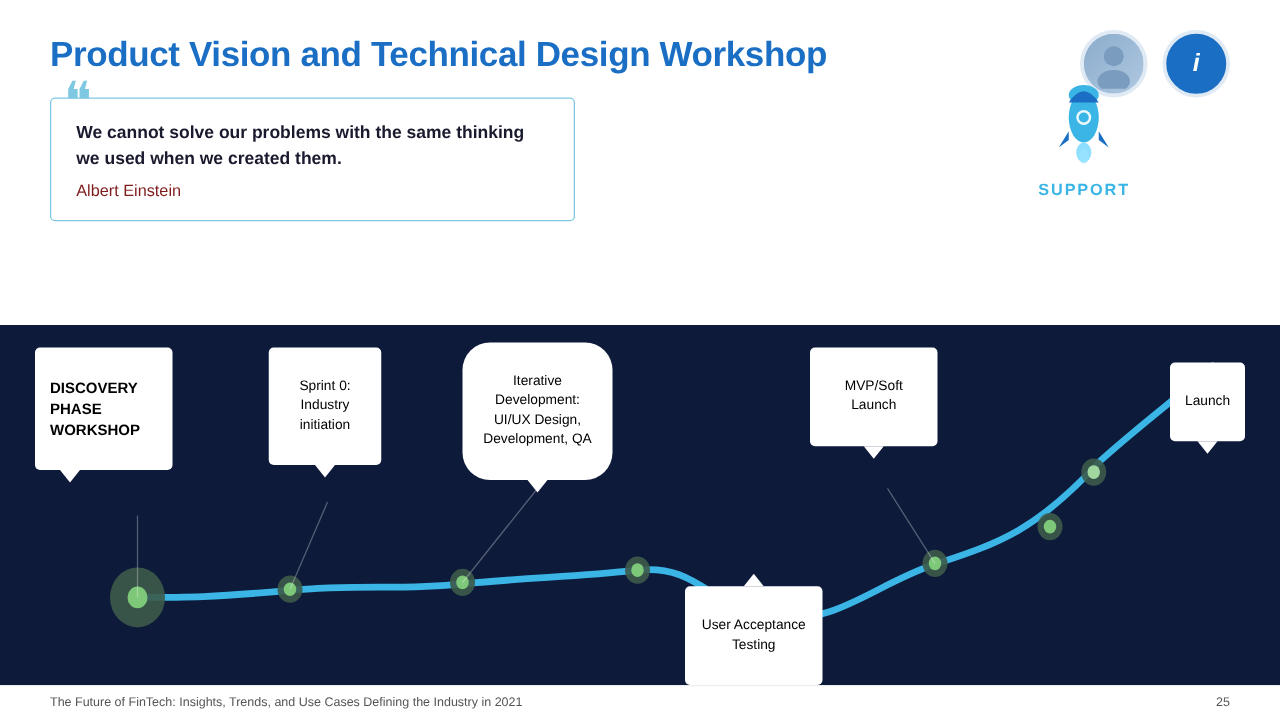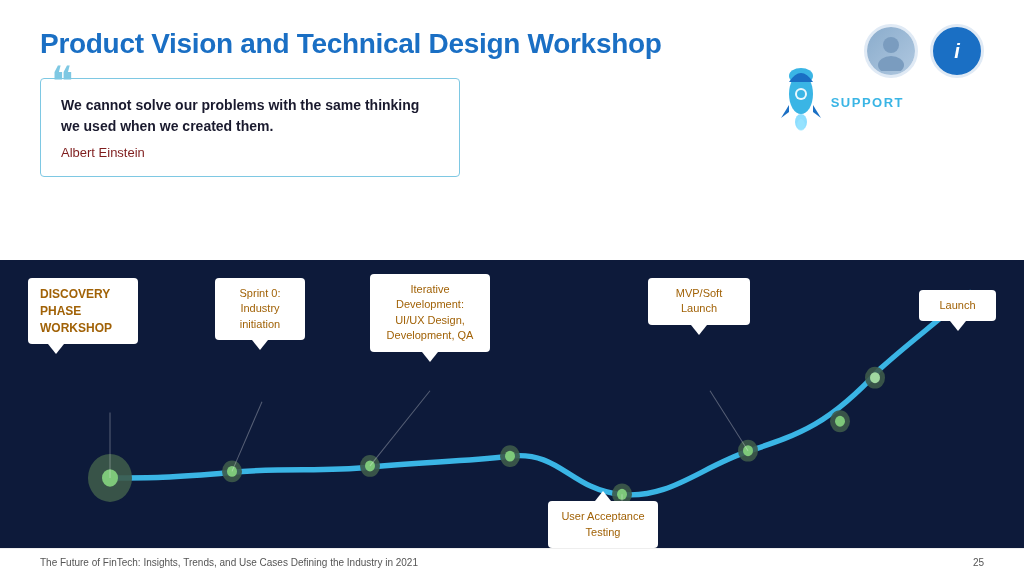--- a/index.html
+++ b/index.html
@@ -123,7 +123,7 @@
       right: 120px;
       top: 60px;
       display: flex;
-      flex-direction: row;
+      flex-direction: column;
       align-items: center;
     }
 

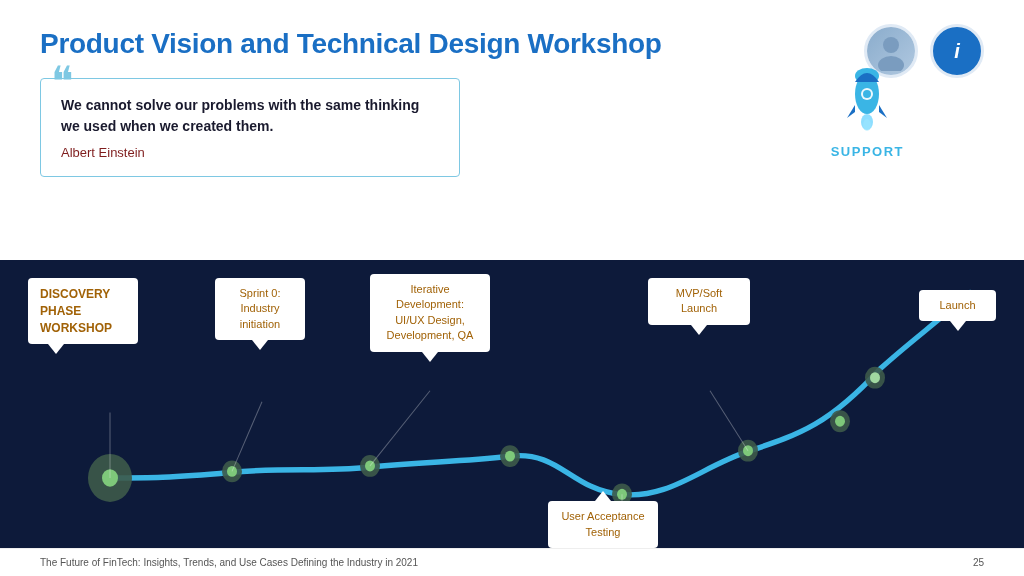--- a/index.html
+++ b/index.html
@@ -162,9 +162,9 @@
       position: absolute;
       background: #fff;
       border-radius: 4px;
-      padding: 8px 12px;
+      padding: 24px 12px;
       font-size: 11px;
-      color: #a16207;
+      color: #000000;
       line-height: 1.4;
     }
 

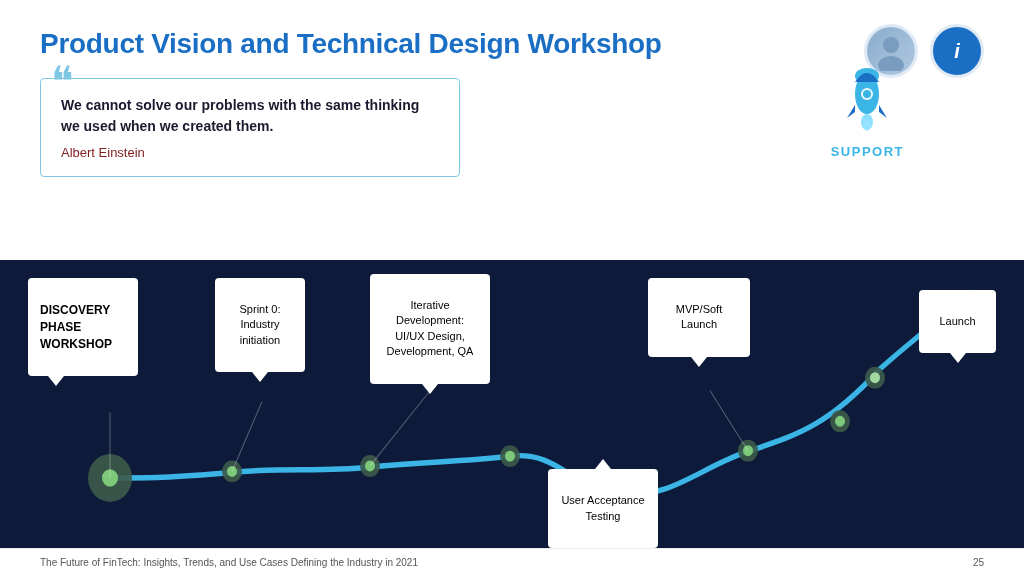--- a/index.html
+++ b/index.html
@@ -214,6 +214,7 @@
       top: 14px;
       width: 120px;
       text-align: center;
+      border-radius: 22px;
     }
 
     .callout-mvp {

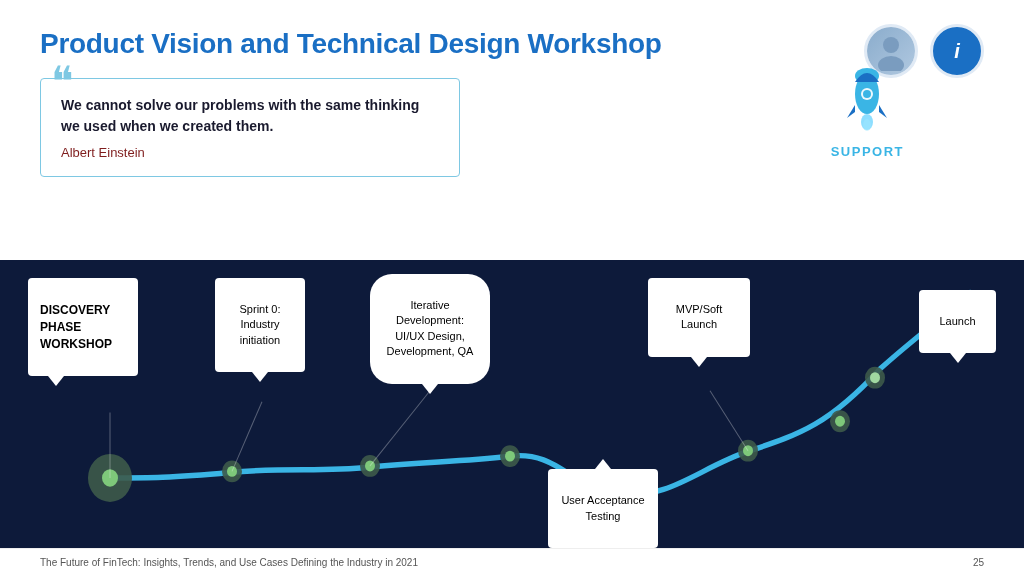--- a/index.html
+++ b/index.html
@@ -227,7 +227,7 @@
     .callout-launch {
       right: 28px;
       top: 30px;
-      width: 77px;
+      width: 60px;
       text-align: center;
     }
 

